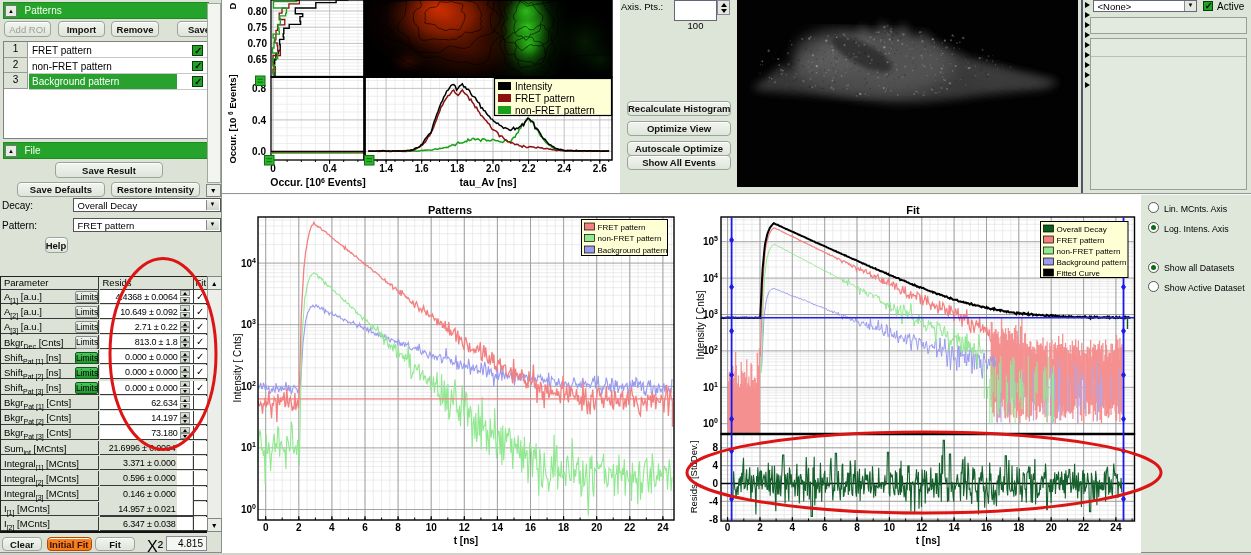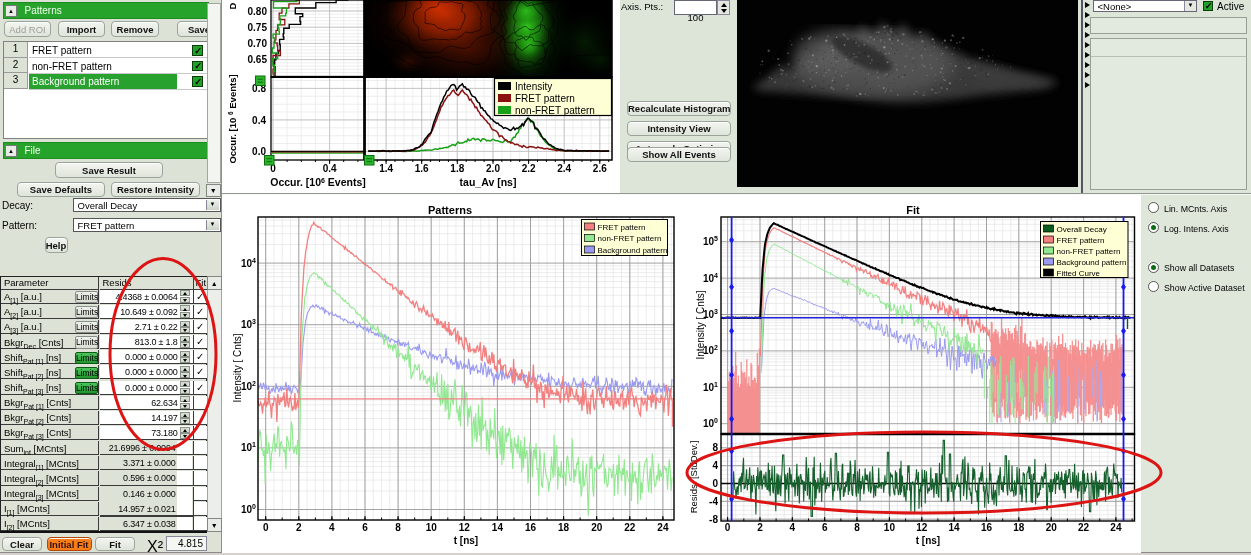--- a/index.html
+++ b/index.html
@@ -215,7 +215,7 @@
 
 <div class="abs" style="left:620px;top:0;width:117px;height:193px;background:#dce5d8"></div>
 <div class="abs" style="left:621px;top:1px;font-size:9.5px">Axis. Pts.:</div>
-<div class="abs" style="left:674px;top:0;width:43px;height:15px;background:#fff;border:1px solid #667;font-size:9.5px;text-align:center;padding-top:11px">100</div>
+<div class="abs" style="left:674px;top:0;width:43px;height:15px;background:#fff;border:1px solid #667;font-size:9.5px;text-align:center;padding-top:19px">100</div>
 <div class="abs" style="left:717px;top:0;width:13px;height:15px;background:#e4e8e0;border:1px solid #889">
     <i style="position:absolute;left:2.5px;top:2px;border-left:3px solid transparent;border-right:3px solid transparent;border-bottom:4px solid #000"></i>
     <i style="position:absolute;left:2.5px;top:8px;border-left:3px solid transparent;border-right:3px solid transparent;border-top:4px solid #000"></i>

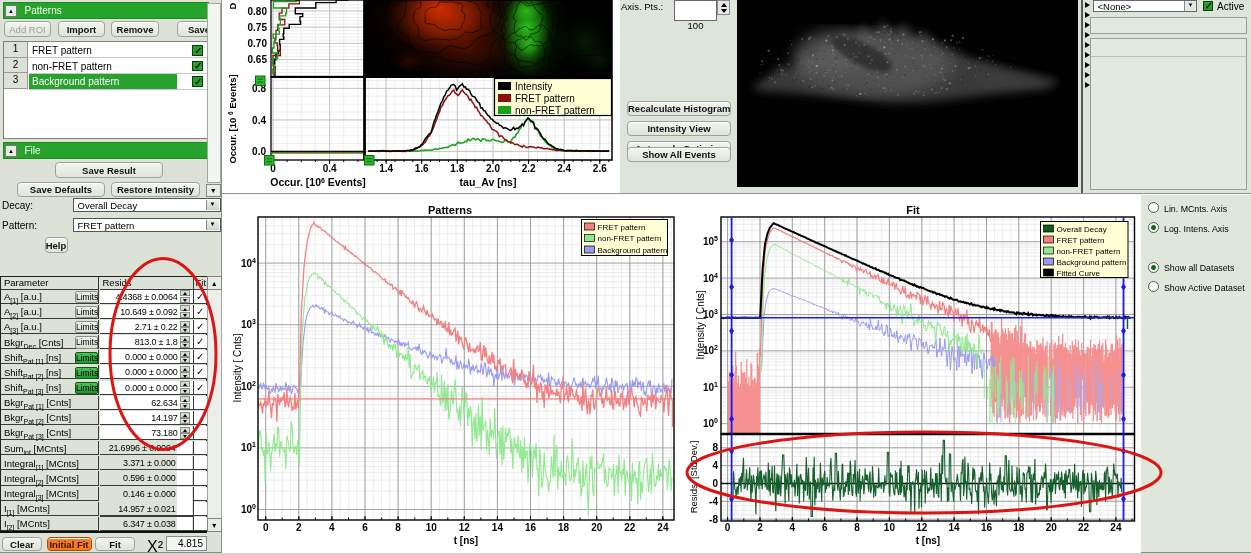--- a/index.html
+++ b/index.html
@@ -221,7 +221,7 @@
     <i style="position:absolute;left:2.5px;top:8px;border-left:3px solid transparent;border-right:3px solid transparent;border-top:4px solid #000"></i>
   </div>
 <div class="btn" style="left:627px;top:101px;width:104px;height:14.5px;line-height:13.5px;font-weight:bold;font-size:9.5px">Recalculate Histogram</div>
-<div class="btn" style="left:627px;top:121px;width:104px;height:14.5px;line-height:13.5px;font-weight:bold;font-size:9.5px">Intensity View</div>
+<div class="btn" style="left:627px;top:121px;width:104px;height:14.5px;line-height:13.5px;font-weight:bold;font-size:9.5px">Optimize View</div>
 <div class="btn" style="left:627px;top:141px;width:104px;height:14.5px;line-height:13.5px;font-weight:bold;font-size:9.5px">Autoscale Optimize</div>
 <div class="btn" style="left:627px;top:147px;width:104px;height:14.5px;line-height:13.5px;font-weight:bold;font-size:9.5px">Show All Events</div>
 

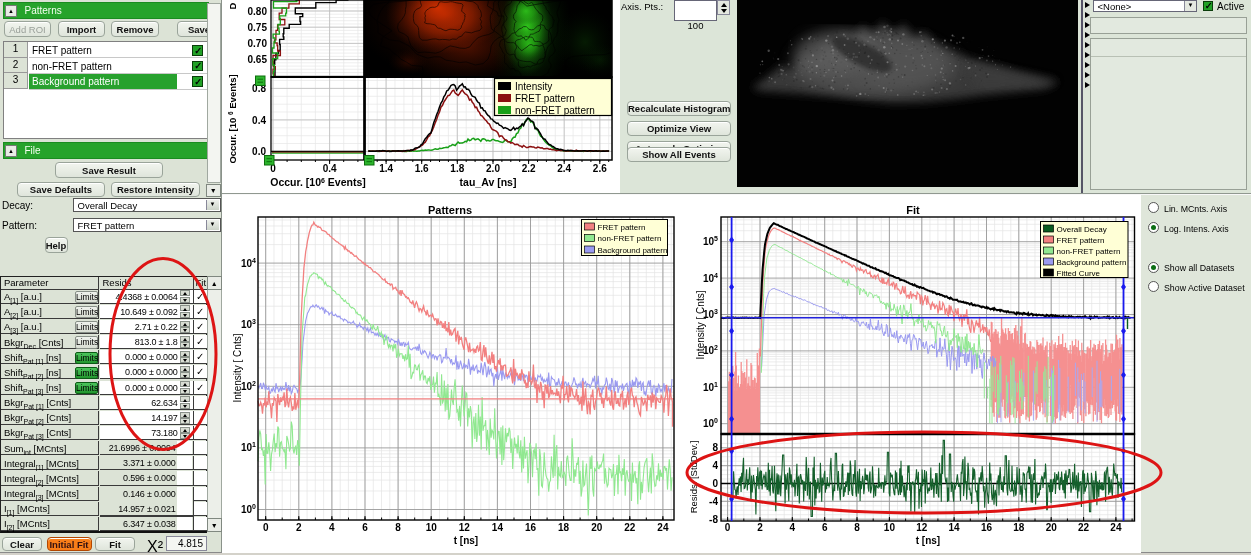--- a/index.html
+++ b/index.html
@@ -223,7 +223,7 @@
 <div class="btn" style="left:627px;top:101px;width:104px;height:14.5px;line-height:13.5px;font-weight:bold;font-size:9.5px">Recalculate Histogram</div>
 <div class="btn" style="left:627px;top:121px;width:104px;height:14.5px;line-height:13.5px;font-weight:bold;font-size:9.5px">Optimize View</div>
 <div class="btn" style="left:627px;top:141px;width:104px;height:14.5px;line-height:13.5px;font-weight:bold;font-size:9.5px">Autoscale Optimize</div>
-<div class="btn" style="left:627px;top:147px;width:104px;height:14.5px;line-height:13.5px;font-weight:bold;font-size:9.5px">Show All Events</div>
+<div class="btn" style="left:627px;top:155px;width:104px;height:14.5px;line-height:13.5px;font-weight:bold;font-size:9.5px">Show All Events</div>
 
 <div class="abs" style="left:1078px;top:0;width:173px;height:193px;background:#dce5d8"></div>
 <div class="abs" style="left:737px;top:187px;width:341px;height:6px;background:#dce5d8"></div>

